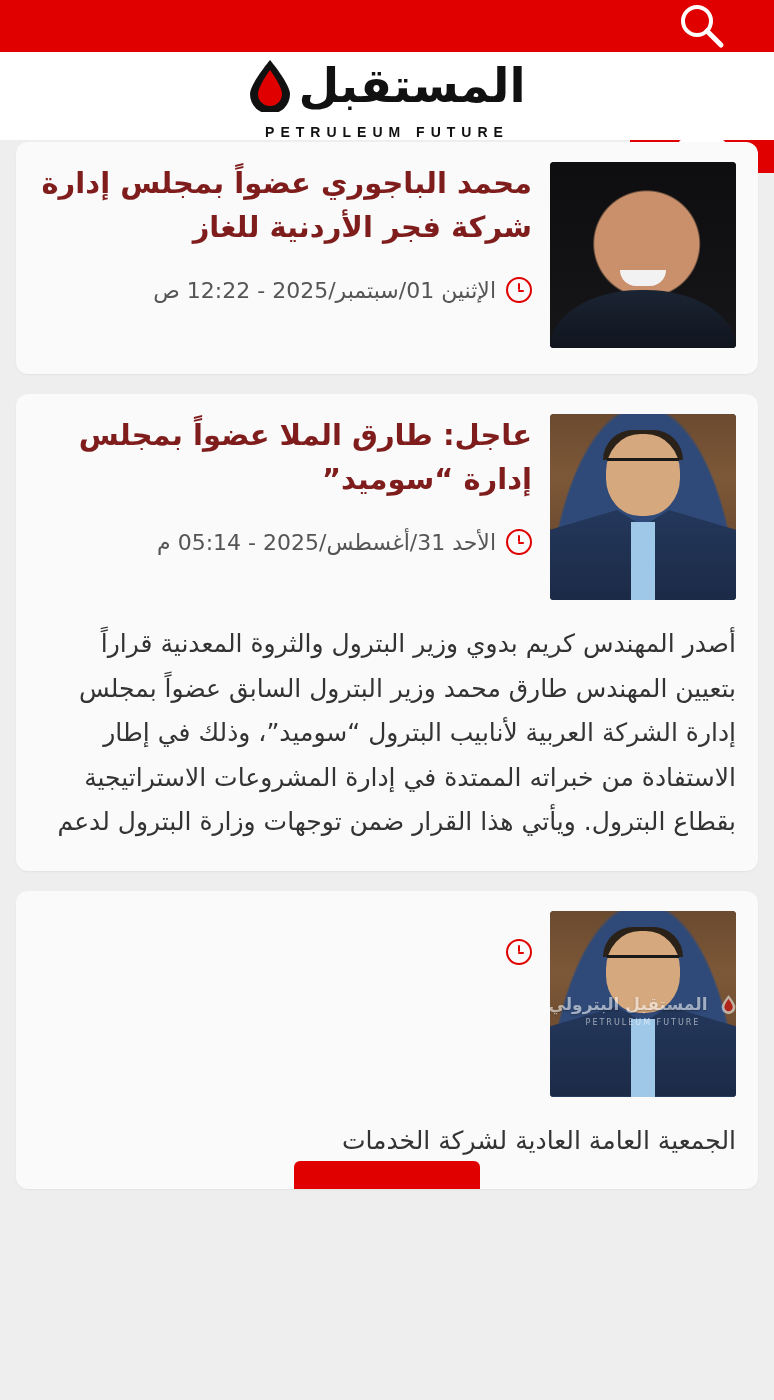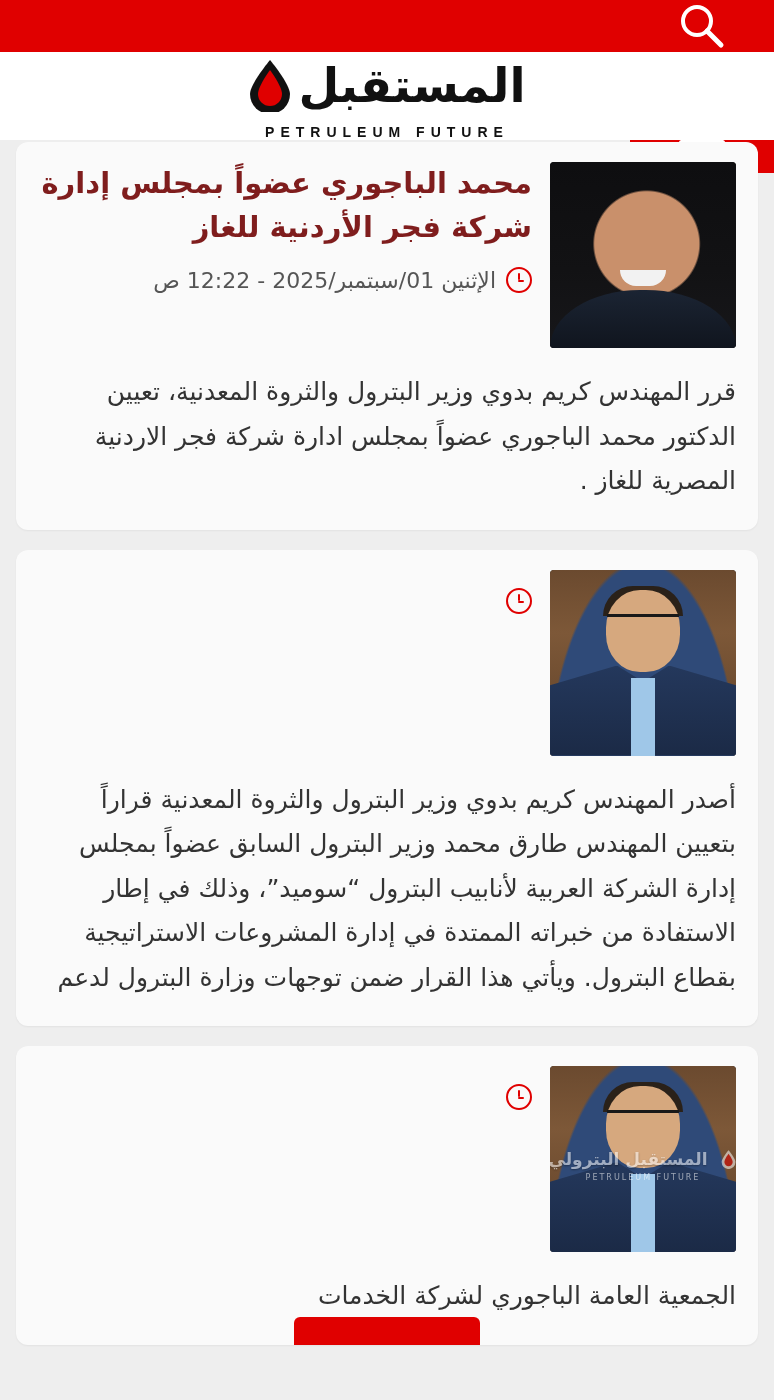--- a/index.html
+++ b/index.html
@@ -126,7 +126,7 @@
     text-align: right;
   }
   .card-meta {
-    margin-top: 18px;
+    margin-top: 28px;
     display: flex;
     flex-direction: row;
     align-items: center;

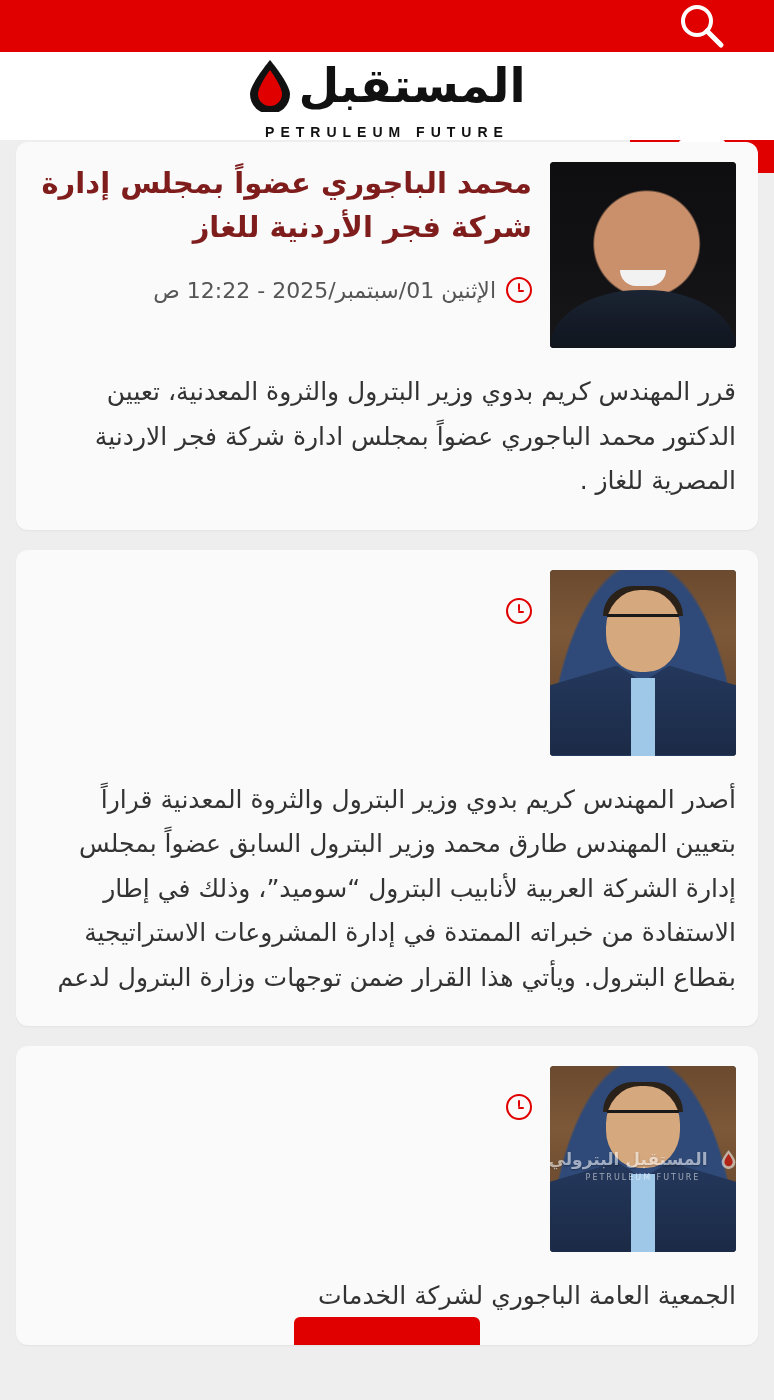--- a/index.html
+++ b/index.html
@@ -300,7 +300,6 @@
           </div>
         </div>
       </div>
-      <div class="card-body">قرر المهندس كريم بدوي وزير البترول والثروة المعدنية، تعيين الدكتور محمد الباجوري عضواً بمجلس ادارة شركة فجر الاردنية المصرية للغاز .</div>
     </div>
 
     <div class="card">

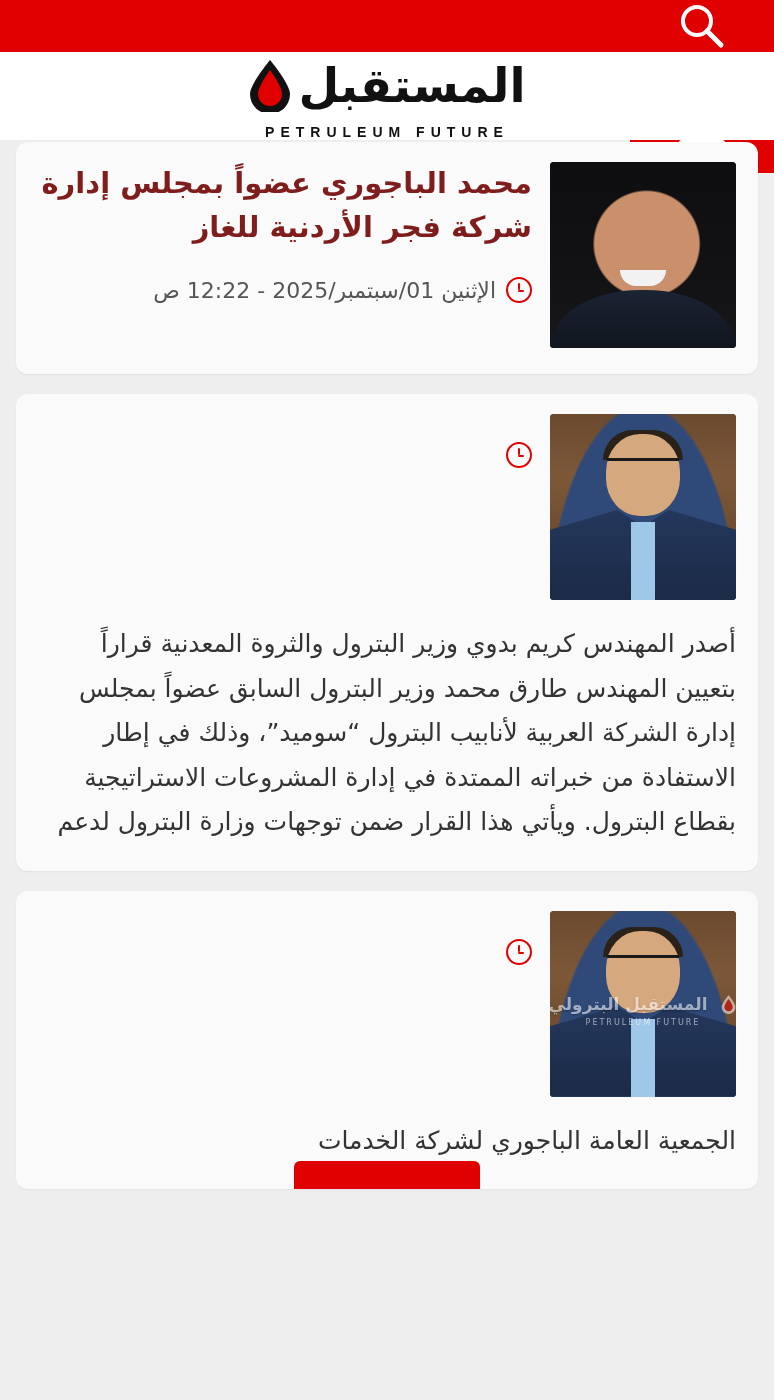--- a/index.html
+++ b/index.html
@@ -315,6 +315,7 @@
           </div>
         </div>
         <div class="card-head">
+          <div class="card-title">عاجل: طارق الملا عضواً بمجلس إدارة “سوميد”</div>
           <div class="card-meta">
             <span class="clock"></span>
           </div>

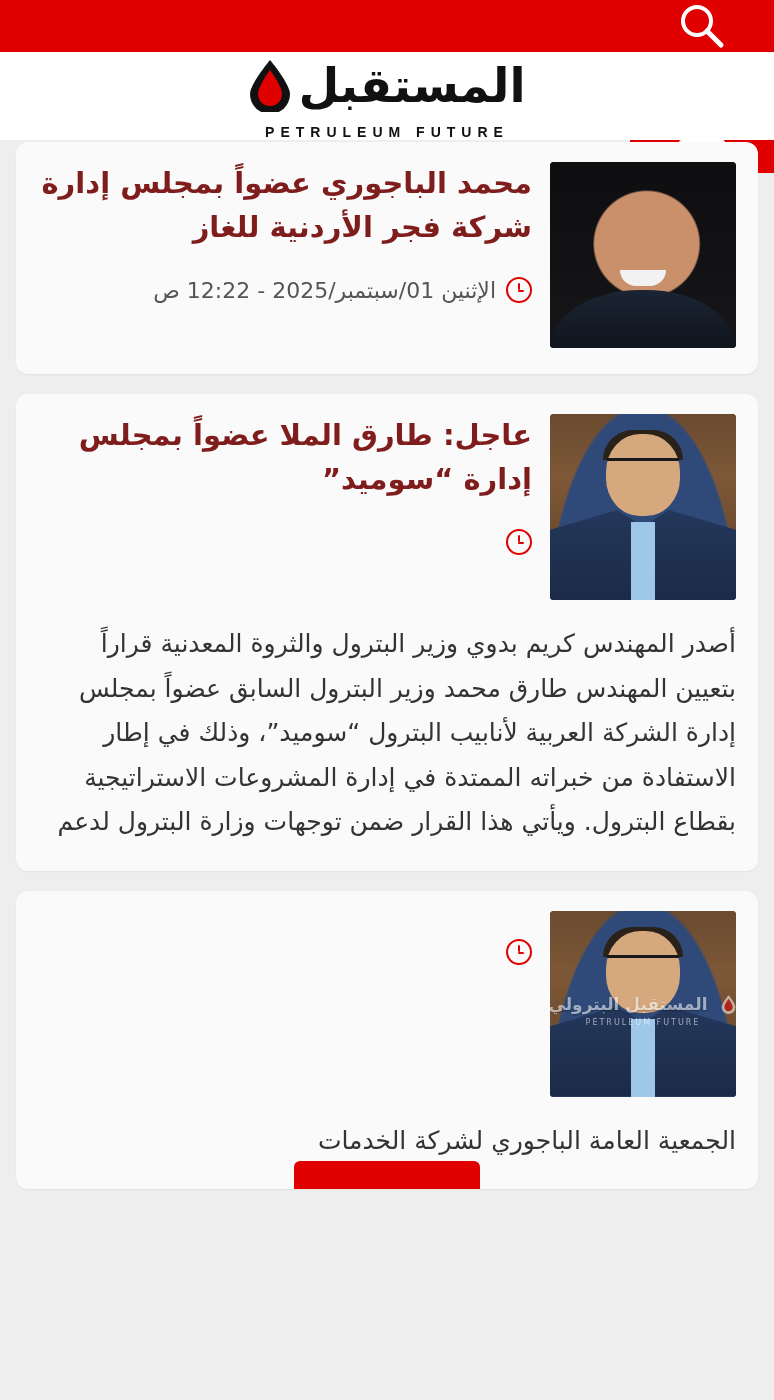--- a/index.html
+++ b/index.html
@@ -318,6 +318,7 @@
           <div class="card-title">عاجل: طارق الملا عضواً بمجلس إدارة “سوميد”</div>
           <div class="card-meta">
             <span class="clock"></span>
+            <span>الأحد 31/أغسطس/2025 - 05:14 م</span>
           </div>
         </div>
       </div>

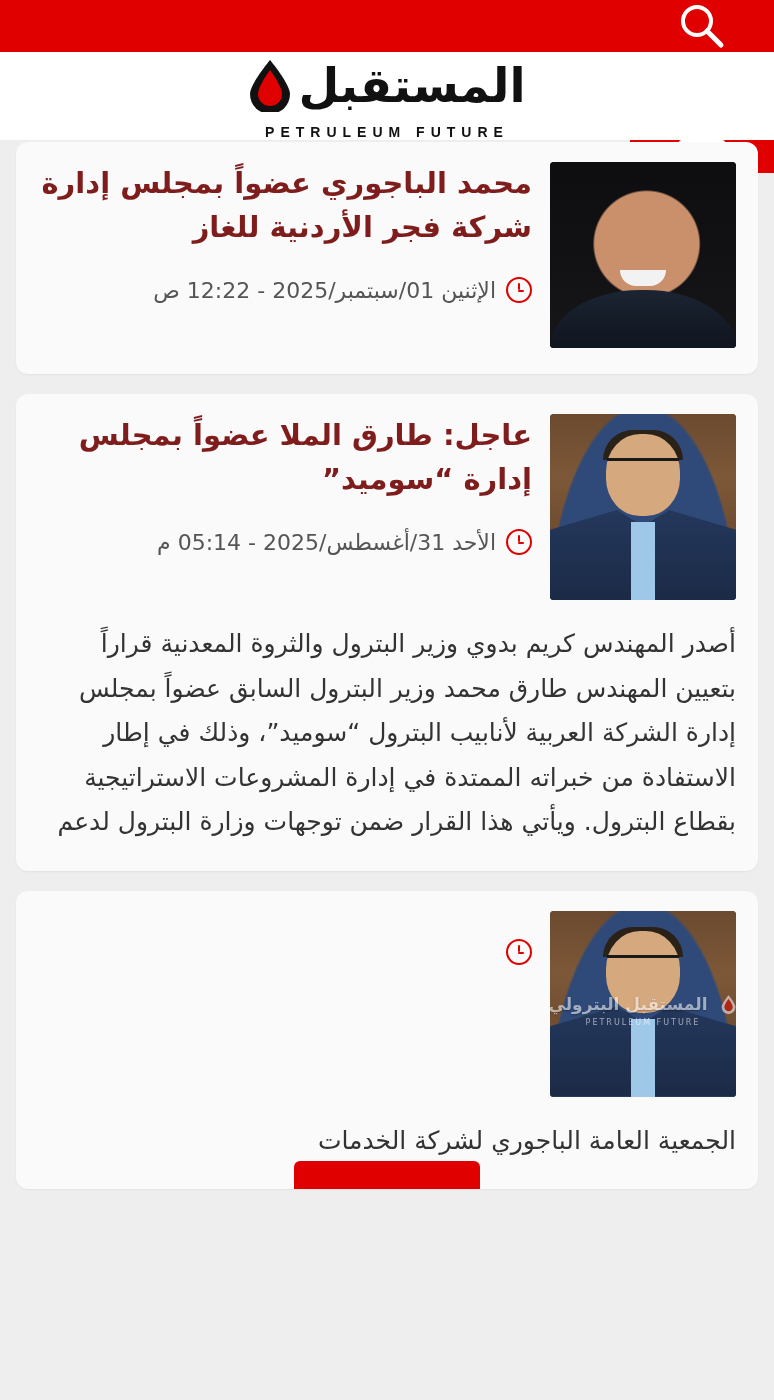--- a/index.html
+++ b/index.html
@@ -353,7 +353,7 @@
           </div>
         </div>
       </div>
-      <div class="card-body">الجمعية العامة الباجوري لشركة الخدمات</div>
+      <div class="card-body">الجمعية العامة العادية لشركة الخدمات</div>
       <div class="bottom-bar"></div>
     </div>
 

